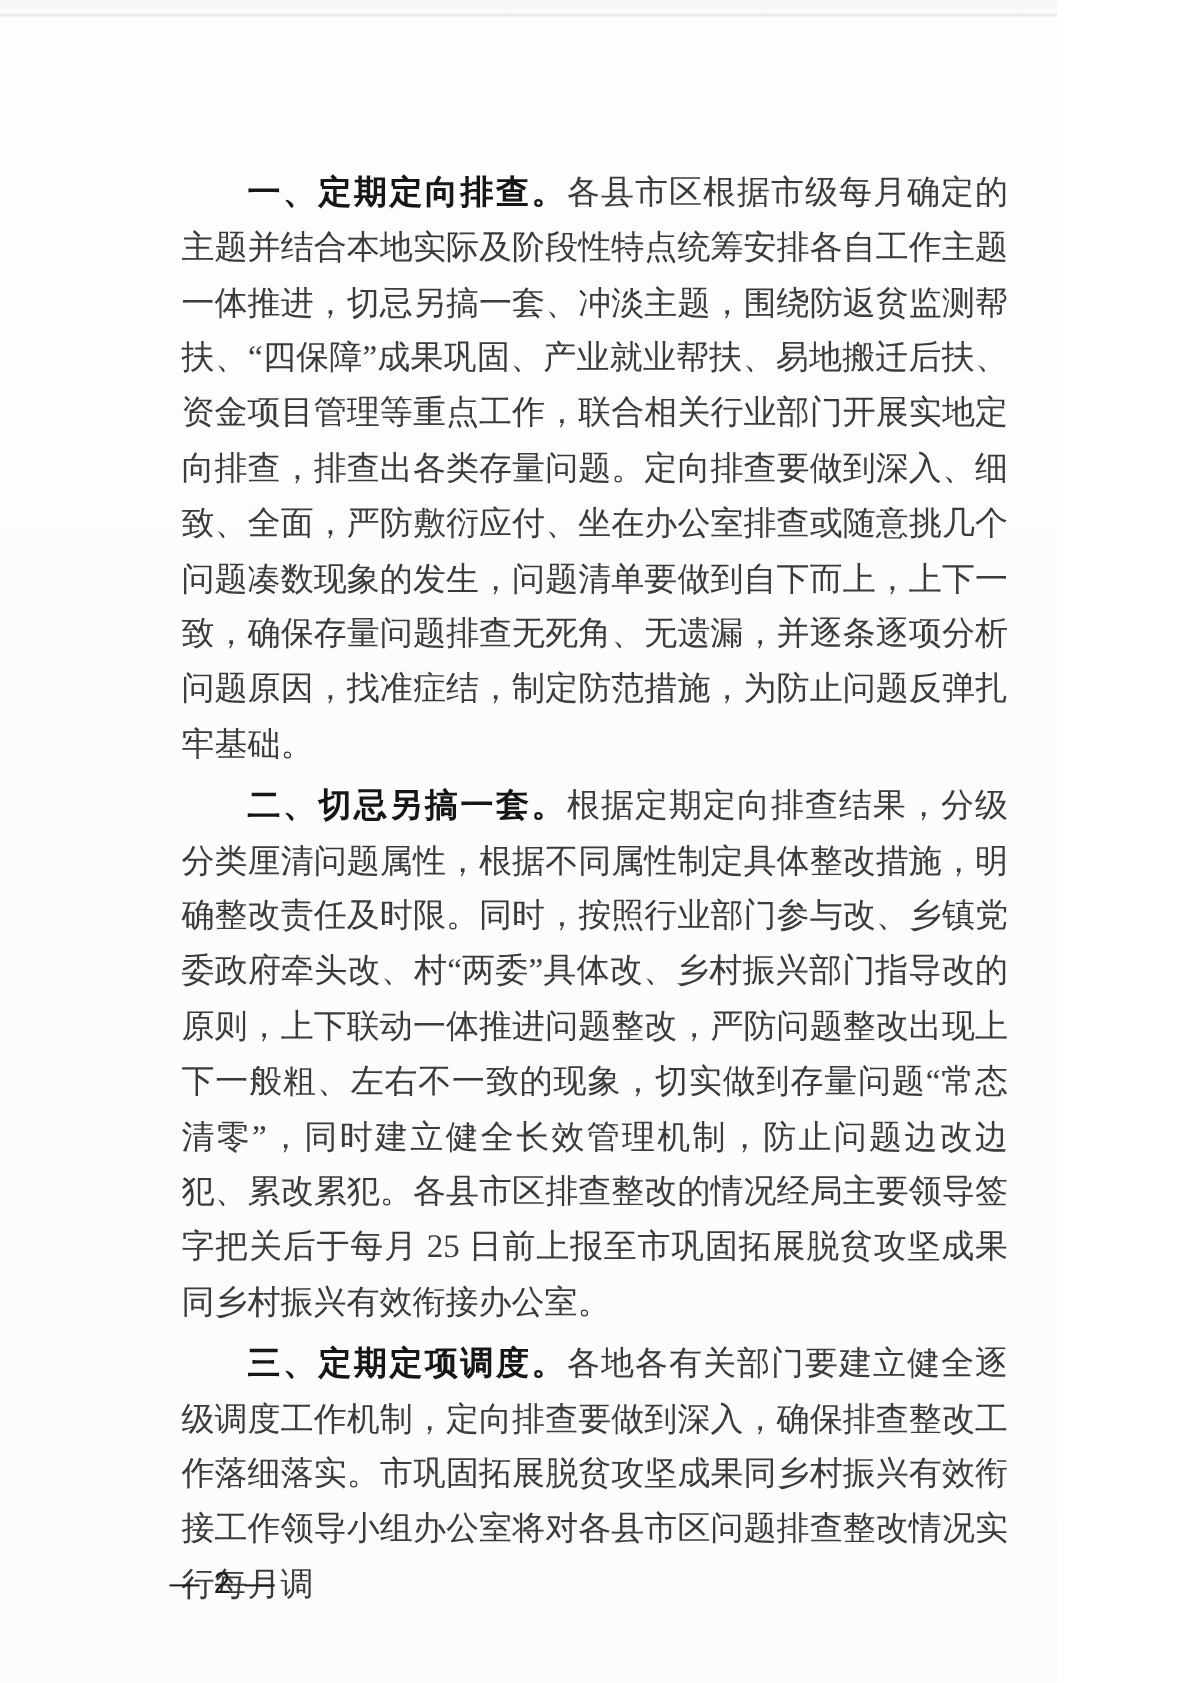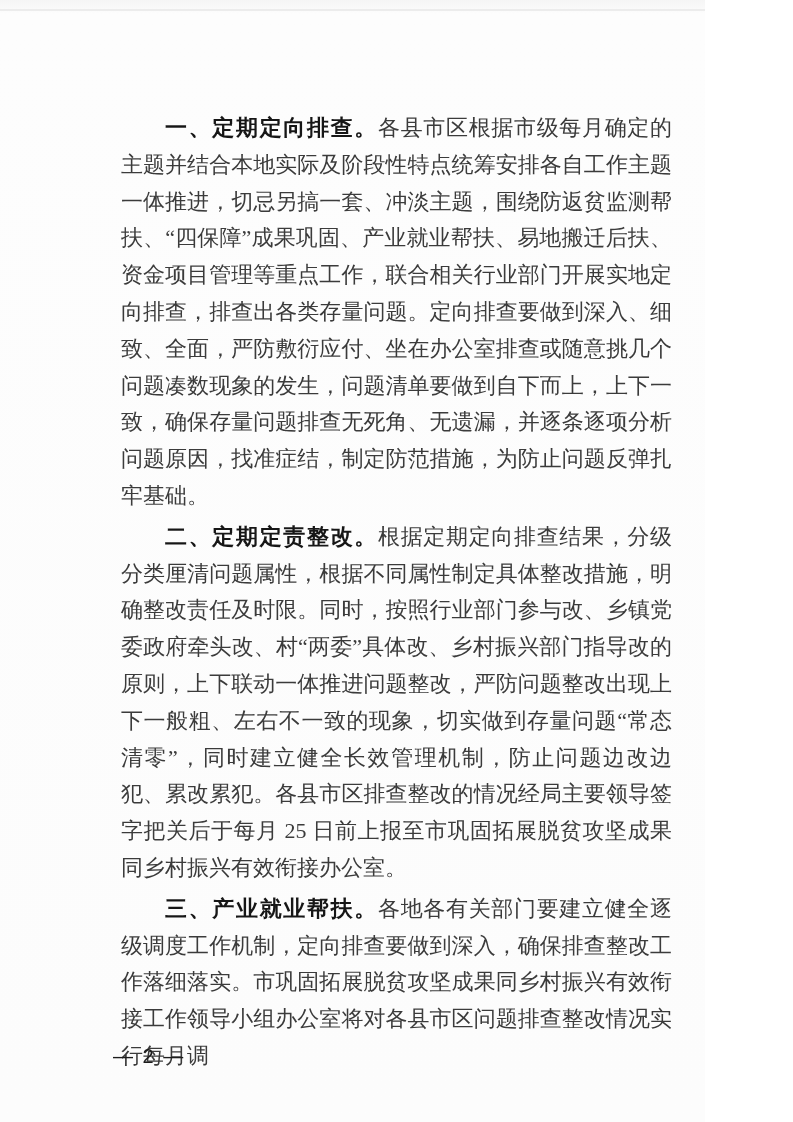--- a/index.html
+++ b/index.html
@@ -73,7 +73,7 @@
       <strong class="para-heading">一、定期定向排查。</strong><span class="para-body">各县市区根据市级每月确定的主题并结合本地实际及阶段性特点统筹安排各自工作主题一体推进，切忌另搞一套、冲淡主题，围绕防返贫监测帮扶、“四保障”成果巩固、产业就业帮扶、易地搬迁后扶、资金项目管理等重点工作，联合相关行业部门开展实地定向排查，排查出各类存量问题。定向排查要做到深入、细致、全面，严防敷衍应付、坐在办公室排查或随意挑几个问题凑数现象的发生，问题清单要做到自下而上，上下一致，确保存量问题排查无死角、无遗漏，并逐条逐项分析问题原因，找准症结，制定防范措施，为防止问题反弹扎牢基础。</span>
     </p>
     <p>
-      <strong class="para-heading">二、定期定责整改。</strong><span class="para-body">根据定期定向排查结果，分级分类厘清问题属性，根据不同属性制定具体整改措施，明确整改责任及时限。同时，按照行业部门参与改、乡镇党委政府牵头改、村“两委”具体改、乡村振兴部门指导改的原则，上下联动一体推进问题整改，严防问题整改出现上下一般粗、左右不一致的现象，切实做到存量问题“常态清零”，同时建立健全长效管理机制，防止问题边改边犯、累改累犯。各县市区排查整改的情况经局主要领导签字把关后于每月 25 日前上报至市巩固拓展脱贫攻坚成果同乡村振兴有效衔接办公室。</span>
+      <strong class="para-heading">二、切忌另搞一套。</strong><span class="para-body">根据定期定向排查结果，分级分类厘清问题属性，根据不同属性制定具体整改措施，明确整改责任及时限。同时，按照行业部门参与改、乡镇党委政府牵头改、村“两委”具体改、乡村振兴部门指导改的原则，上下联动一体推进问题整改，严防问题整改出现上下一般粗、左右不一致的现象，切实做到存量问题“常态清零”，同时建立健全长效管理机制，防止问题边改边犯、累改累犯。各县市区排查整改的情况经局主要领导签字把关后于每月 25 日前上报至市巩固拓展脱贫攻坚成果同乡村振兴有效衔接办公室。</span>
     </p>
     <p>
       <strong class="para-heading">三、产业就业帮扶。</strong><span class="para-body">各地各有关部门要建立健全逐级调度工作机制，定向排查要做到深入，确保排查整改工作落细落实。市巩固拓展脱贫攻坚成果同乡村振兴有效衔接工作领导小组办公室将对各县市区问题排查整改情况实行每月调</span>

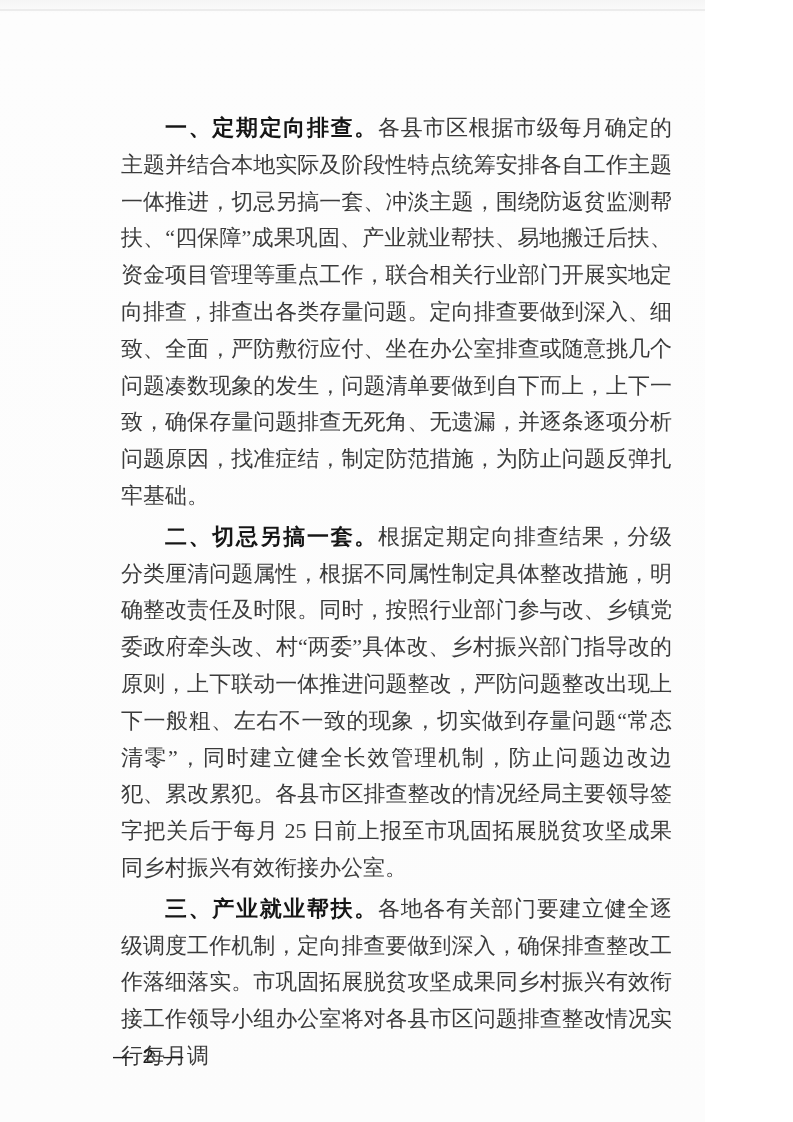--- a/index.html
+++ b/index.html
@@ -76,7 +76,7 @@
       <strong class="para-heading">二、切忌另搞一套。</strong><span class="para-body">根据定期定向排查结果，分级分类厘清问题属性，根据不同属性制定具体整改措施，明确整改责任及时限。同时，按照行业部门参与改、乡镇党委政府牵头改、村“两委”具体改、乡村振兴部门指导改的原则，上下联动一体推进问题整改，严防问题整改出现上下一般粗、左右不一致的现象，切实做到存量问题“常态清零”，同时建立健全长效管理机制，防止问题边改边犯、累改累犯。各县市区排查整改的情况经局主要领导签字把关后于每月 25 日前上报至市巩固拓展脱贫攻坚成果同乡村振兴有效衔接办公室。</span>
     </p>
     <p>
-      <strong class="para-heading">三、产业就业帮扶。</strong><span class="para-body">各地各有关部门要建立健全逐级调度工作机制，定向排查要做到深入，确保排查整改工作落细落实。市巩固拓展脱贫攻坚成果同乡村振兴有效衔接工作领导小组办公室将对各县市区问题排查整改情况实行每月调</span>
+      <strong class="para-heading">三、定期定项调度。</strong><span class="para-body">各地各有关部门要建立健全逐级调度工作机制，定向排查要做到深入，确保排查整改工作落细落实。市巩固拓展脱贫攻坚成果同乡村振兴有效衔接工作领导小组办公室将对各县市区问题排查整改情况实行每月调</span>
     </p>
   </div>
 

